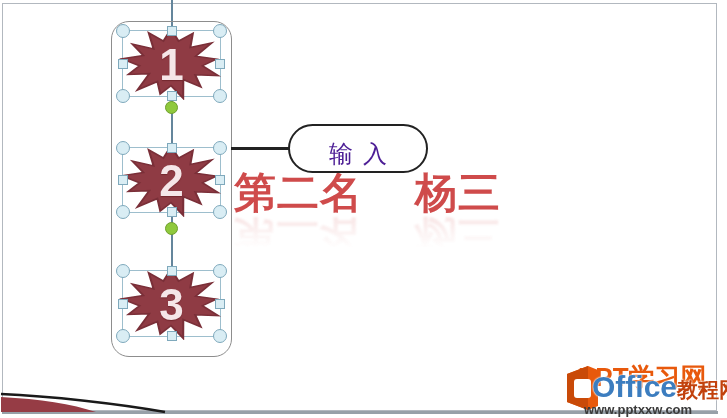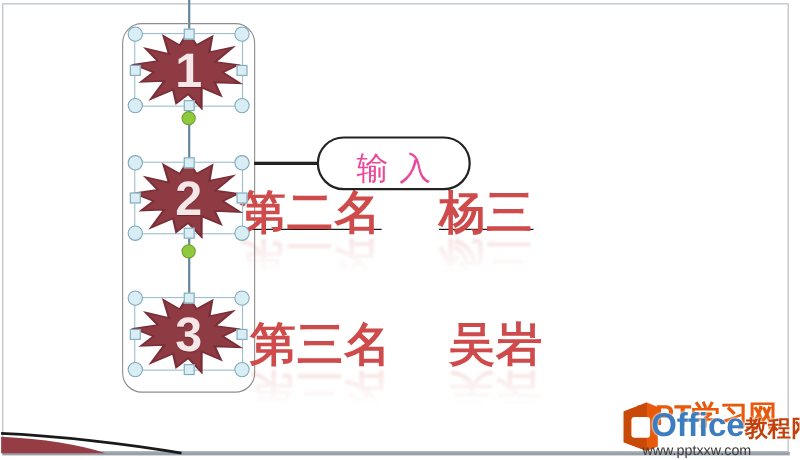--- a/index.html
+++ b/index.html
@@ -60,7 +60,7 @@
            border:2.5px solid var(--callout-border);border-radius:25px;background:#fff;
            box-sizing:border-box;display:flex;align-items:center;justify-content:center;
            z-index:8;}
-  .callout-text{font-family:"Liberation Serif",serif;font-size:29px;color:#ec4899;
+  .callout-text{font-family:"Liberation Serif",serif;font-size:24px;color:#4c1d95;
                 letter-spacing:10px;padding-left:10px;margin-top:11px;}
   
   .decor-svg{position:absolute;left:0;top:387px;width:200px;height:28px;z-index:4;}

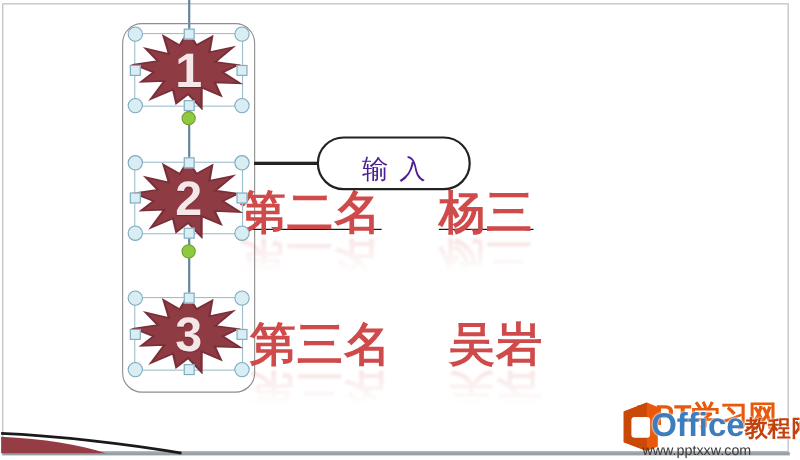--- a/index.html
+++ b/index.html
@@ -49,7 +49,7 @@
   .rank-row{position:absolute;z-index:3;white-space:nowrap;}
   .rank-text{font-size:42px;font-weight:bold;color:var(--red-text);letter-spacing:1px;}
   .rank-name{margin-left:52px;}
-  .row1{left:227px;top:44px;} .row2{left:218px;top:165px;text-decoration:underline;} .row3{left:227px;top:285px;}
+  .row1{left:227px;top:44px;} .row2{left:234px;top:165px;} .row3{left:227px;top:285px;}
   .refl{position:absolute;left:0;top:44px;transform:scaleY(-1);opacity:.22;filter:blur(1px);
         -webkit-mask-image:linear-gradient(to top,rgba(0,0,0,.8),transparent 70%);
         mask-image:linear-gradient(to top,rgba(0,0,0,.8),transparent 70%);}

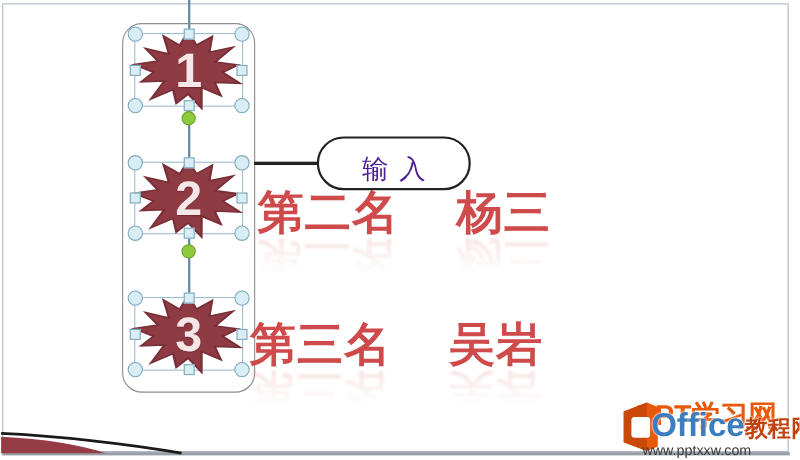--- a/index.html
+++ b/index.html
@@ -143,10 +143,6 @@
     <span class="rank-text">第二名</span><span class="rank-text rank-name">杨三</span>
     <div class="refl"><span class="rank-text">第二名</span><span class="rank-text rank-name">杨三</span></div>
   </div>
-  <div class="rank-row row3">
-    <span class="rank-text">第三名</span><span class="rank-text rank-name">吴岩</span>
-    <div class="refl"><span class="rank-text">第三名</span><span class="rank-text rank-name">吴岩</span></div>
-  </div>
 
   <div class="callout-line"></div>
   <div class="callout">

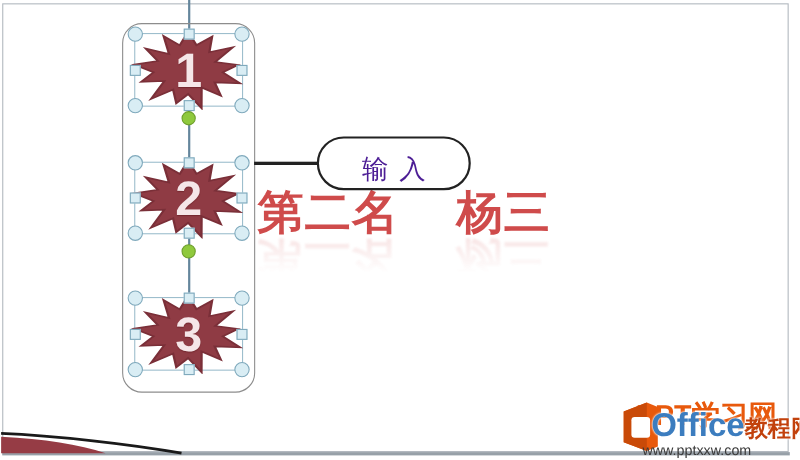--- a/index.html
+++ b/index.html
@@ -75,7 +75,7 @@
   .wm-front-cn{font-size:21px;font-weight:bold;color:#c2410c;}
   .wm-url1{position:absolute;left:46px;top:33px;font-size:13px;font-weight:bold;
            color:var(--orange);z-index:4;text-shadow:0 0 2px #fff;}
-  .wm-url2{position:absolute;left:26px;top:43px;font-size:13px;font-weight:normal;
+  .wm-url2{position:absolute;left:26px;top:43px;font-size:13px;font-weight:bold;
            color:var(--url-dark);z-index:5;}
 </style>
 </head>

